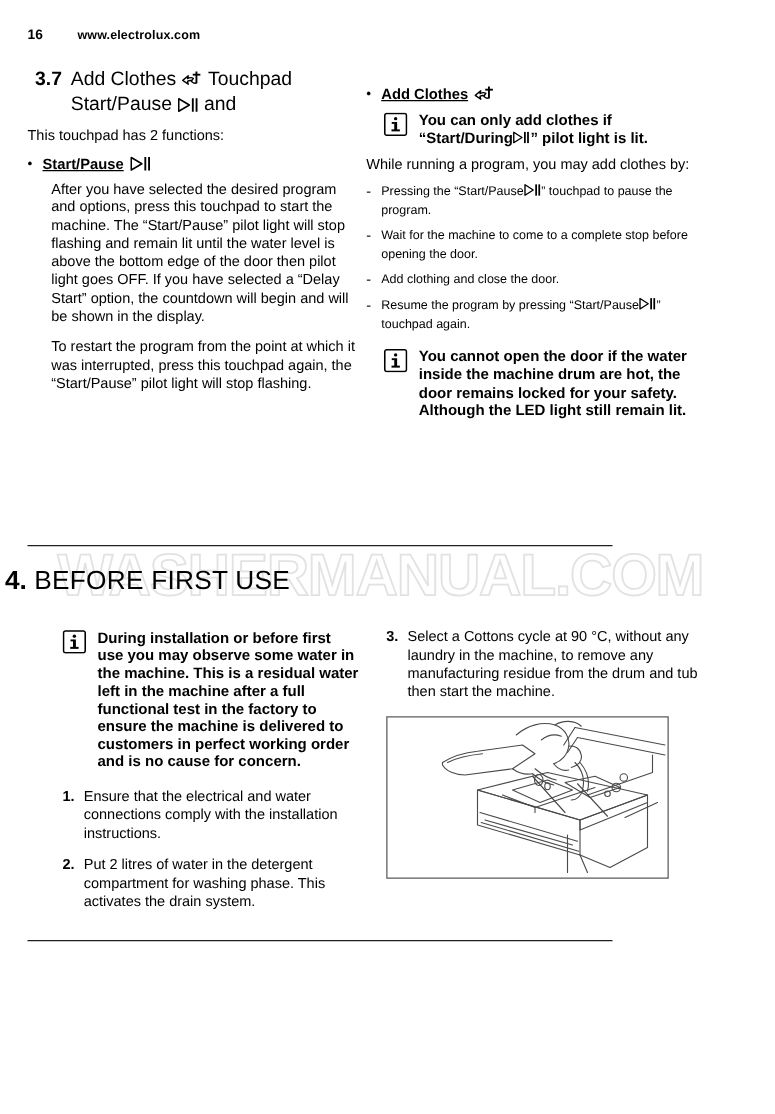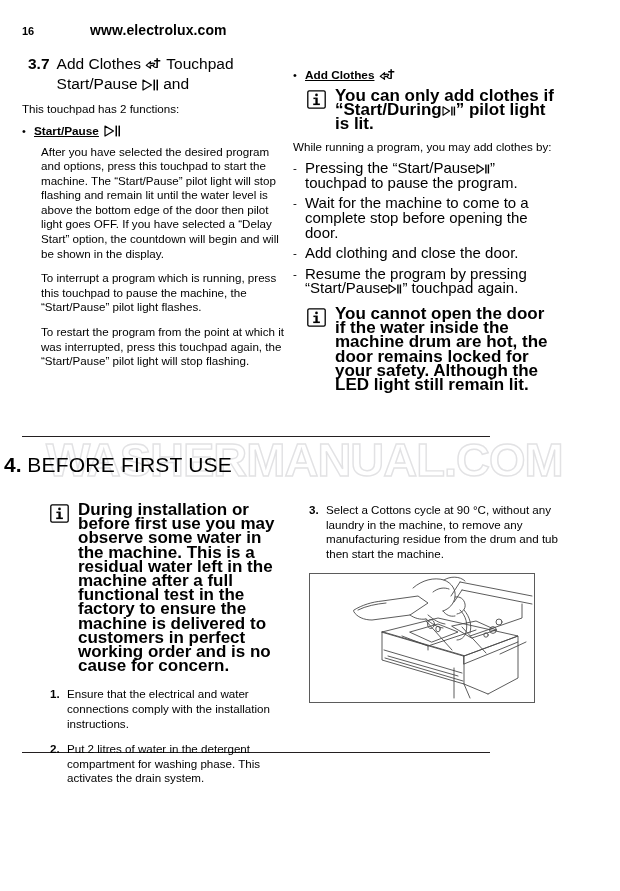--- a/index.html
+++ b/index.html
@@ -39,10 +39,9 @@
     width: 40px;
   }
   .site-url {
-    font-size: 14px;
+    font-size: 10px;
     font-weight: bold;
     letter-spacing: .1px;
-    margin-left: 28px;
   }
 
   

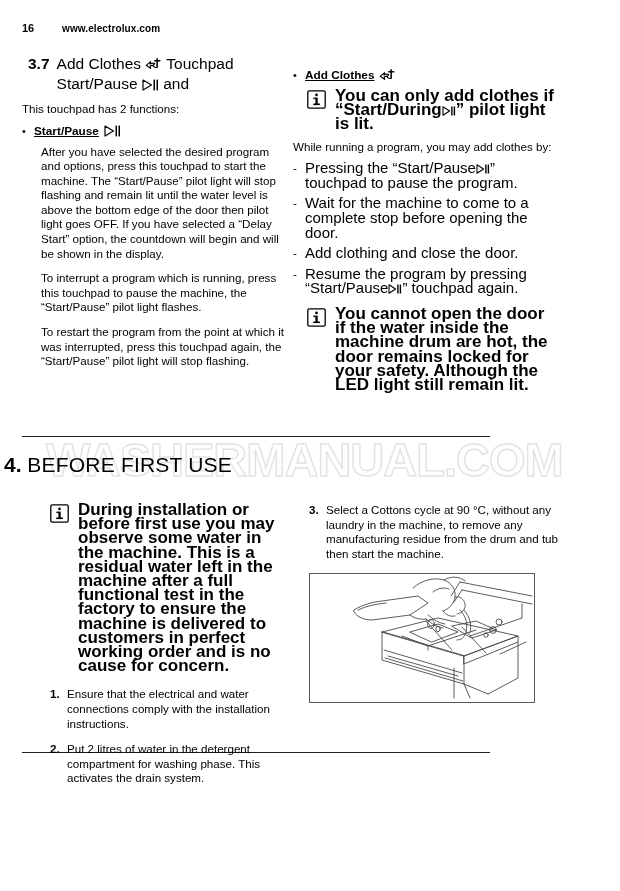--- a/index.html
+++ b/index.html
@@ -165,7 +165,7 @@
     margin-top: 1px;
   }
   .note-text {
-    font-size: 17px;
+    font-size: 12px;
     font-weight: bold;
     line-height: 14.2px;
     flex: 1;

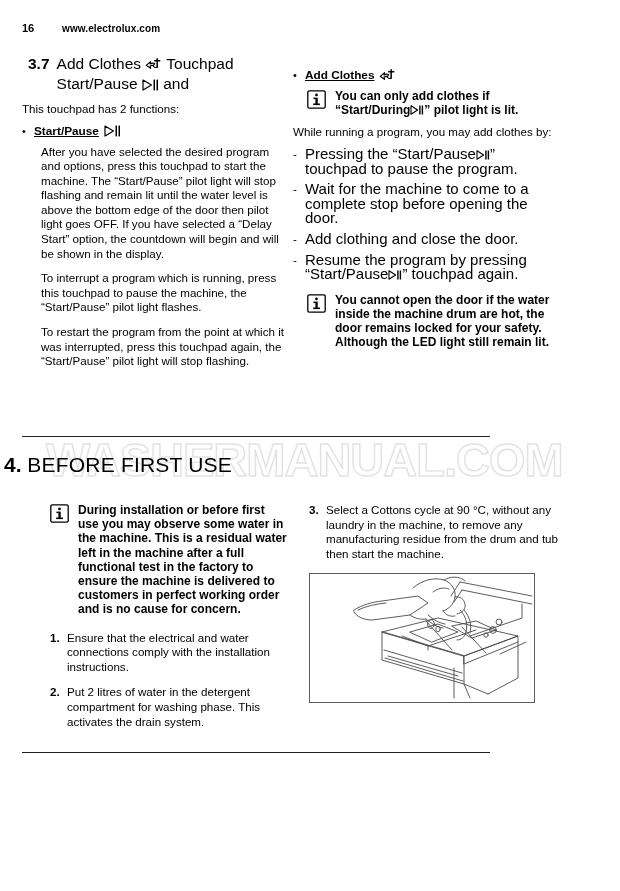--- a/index.html
+++ b/index.html
@@ -127,7 +127,7 @@
     line-height: 14.6px;
   }
   .dash-text {
-    font-size: 15px;
+    font-size: 10px;
     line-height: 14.6px;
     flex: 1;
   }

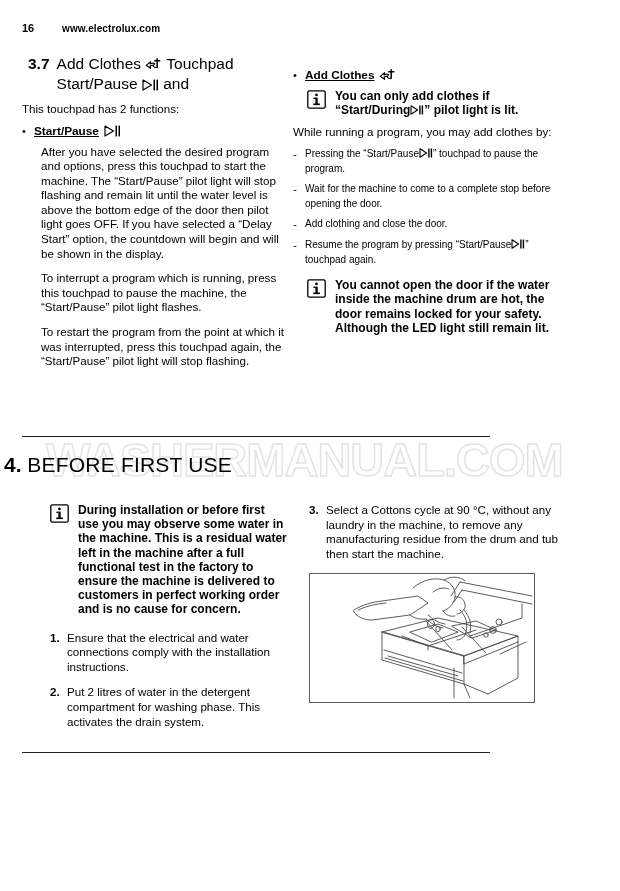--- a/index.html
+++ b/index.html
@@ -305,7 +305,6 @@
 
       <div class="bullet-body">
         <p class="para">After you have selected the desired program and options, press this touchpad to start the machine. The “Start/Pause” pilot light will stop flashing and remain lit until the water level is above the bottom edge of the door then pilot light goes OFF. If you have selected a “Delay Start” option, the countdown will begin and will be shown in the display.</p>
-        <p class="para">To interrupt a program which is running, press this touchpad to pause the machine, the “Start/Pause” pilot light flashes.</p>
         <p class="para">To restart the program from the point at which it was interrupted, press this touchpad again, the “Start/Pause” pilot light will stop flashing.</p>
       </div>
 

